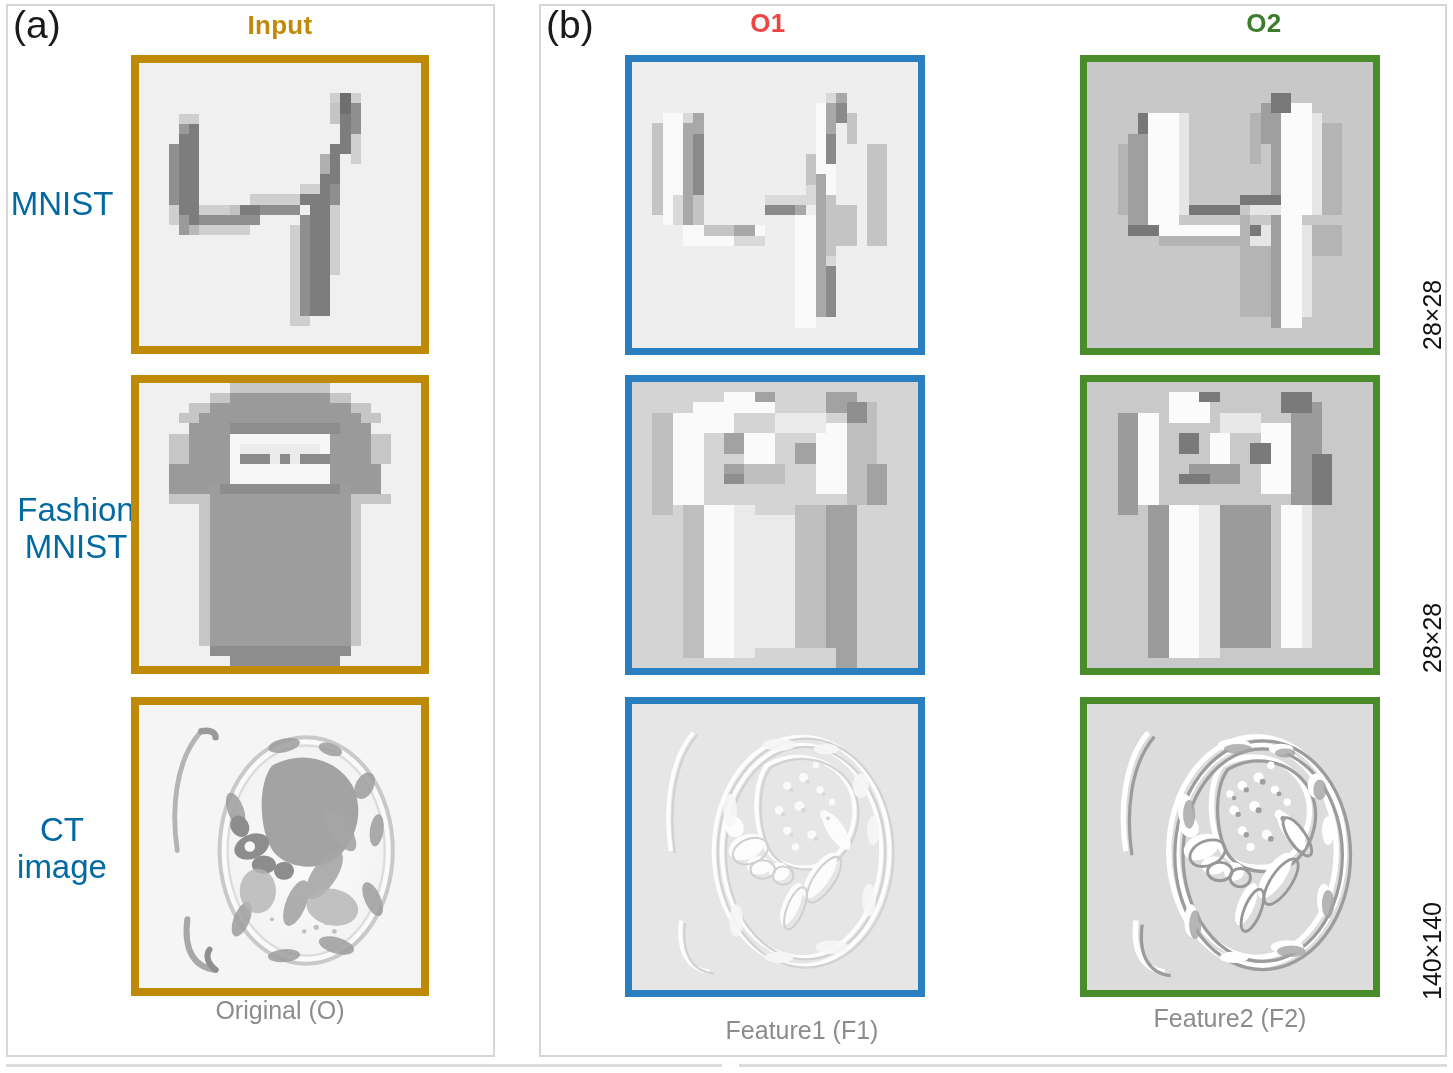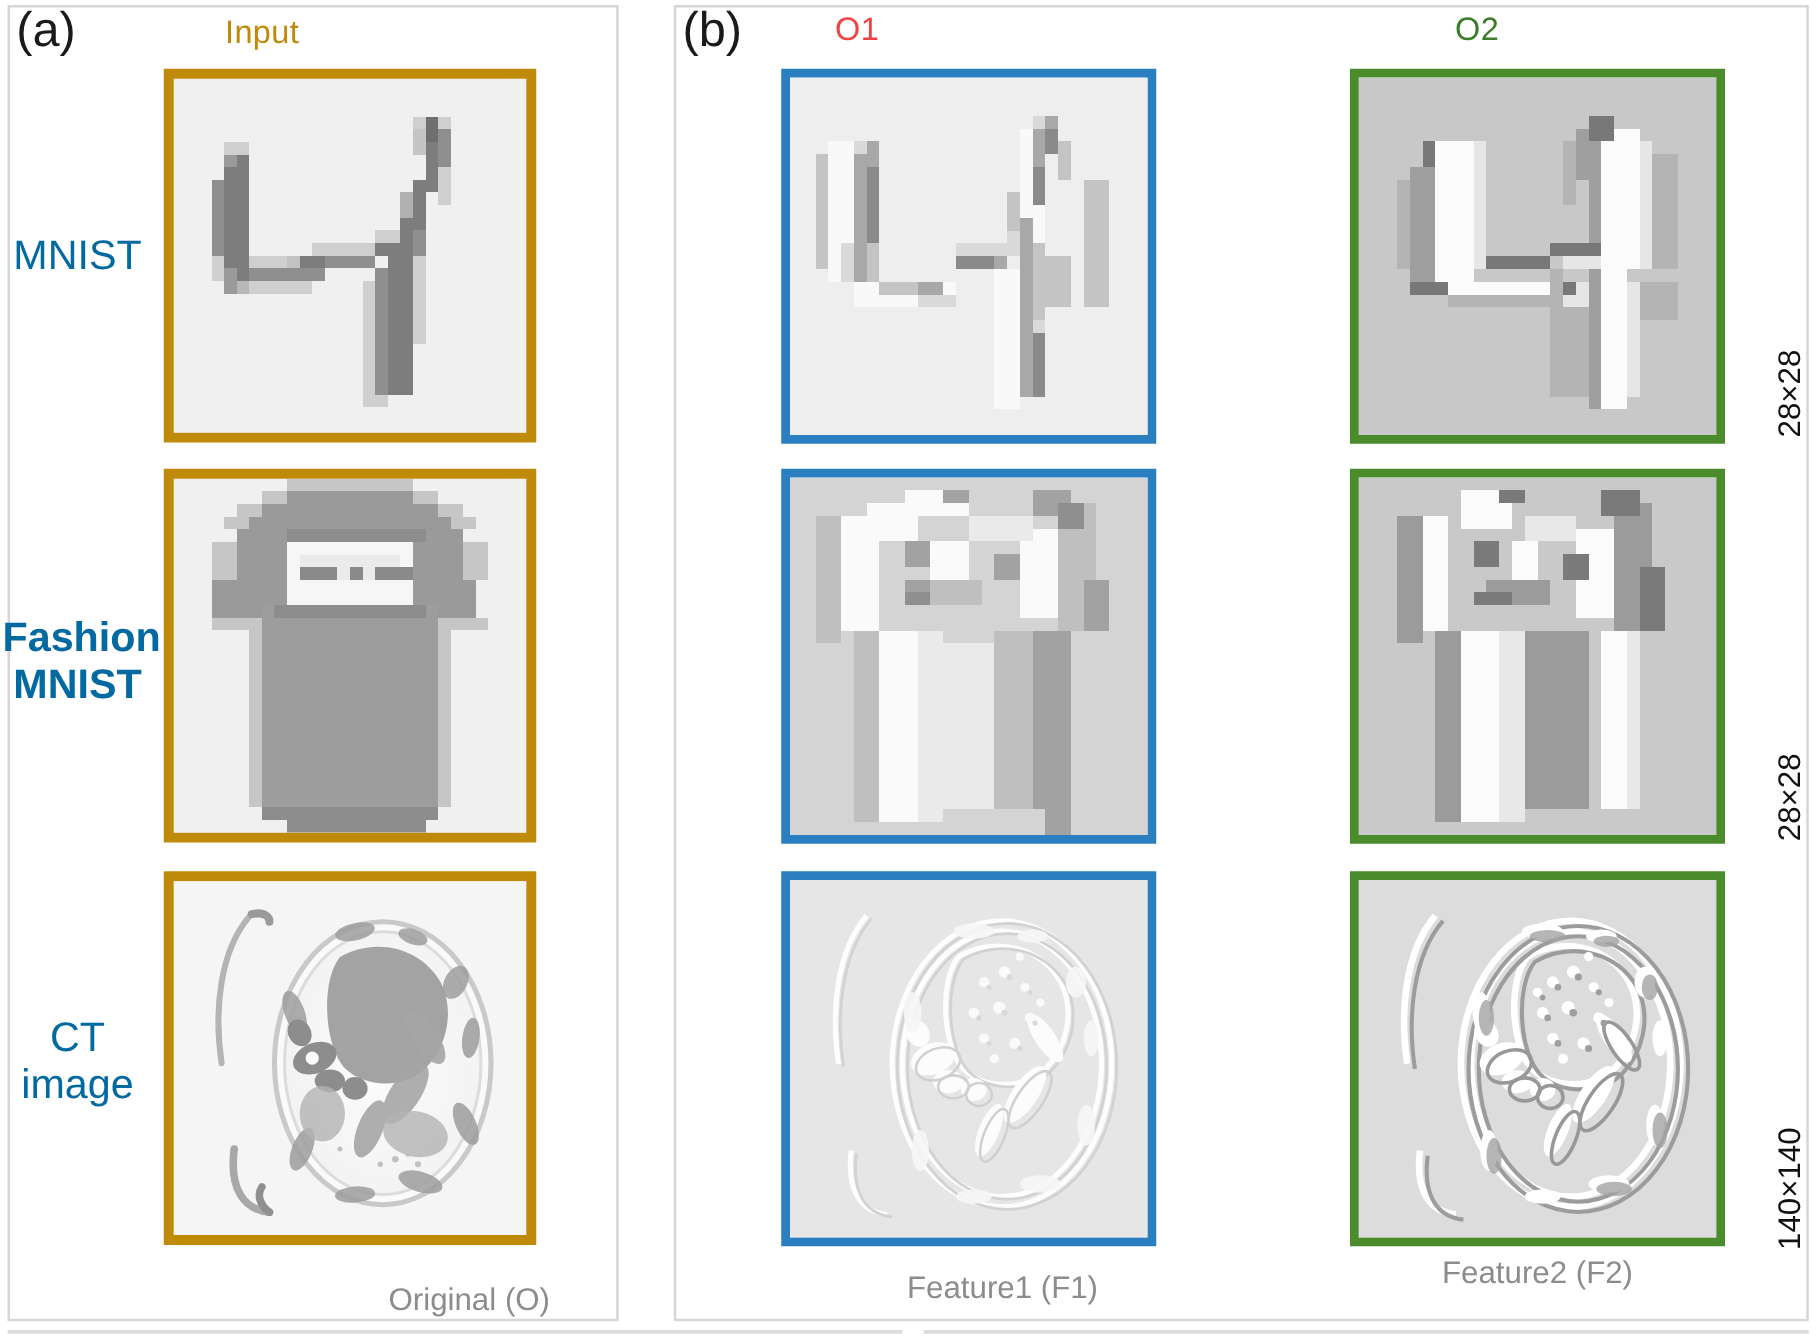--- a/index.html
+++ b/index.html
@@ -27,7 +27,7 @@
 
   
   .col-head{
-    position:absolute;font-size:26px;font-weight:normal;text-align:left;
+    position:absolute;font-size:26px;font-weight:bold;text-align:center;
     line-height:1;letter-spacing:.3px;
   }
   #head-input{left:180px;top:12px;width:200px;color:#c08a09;}

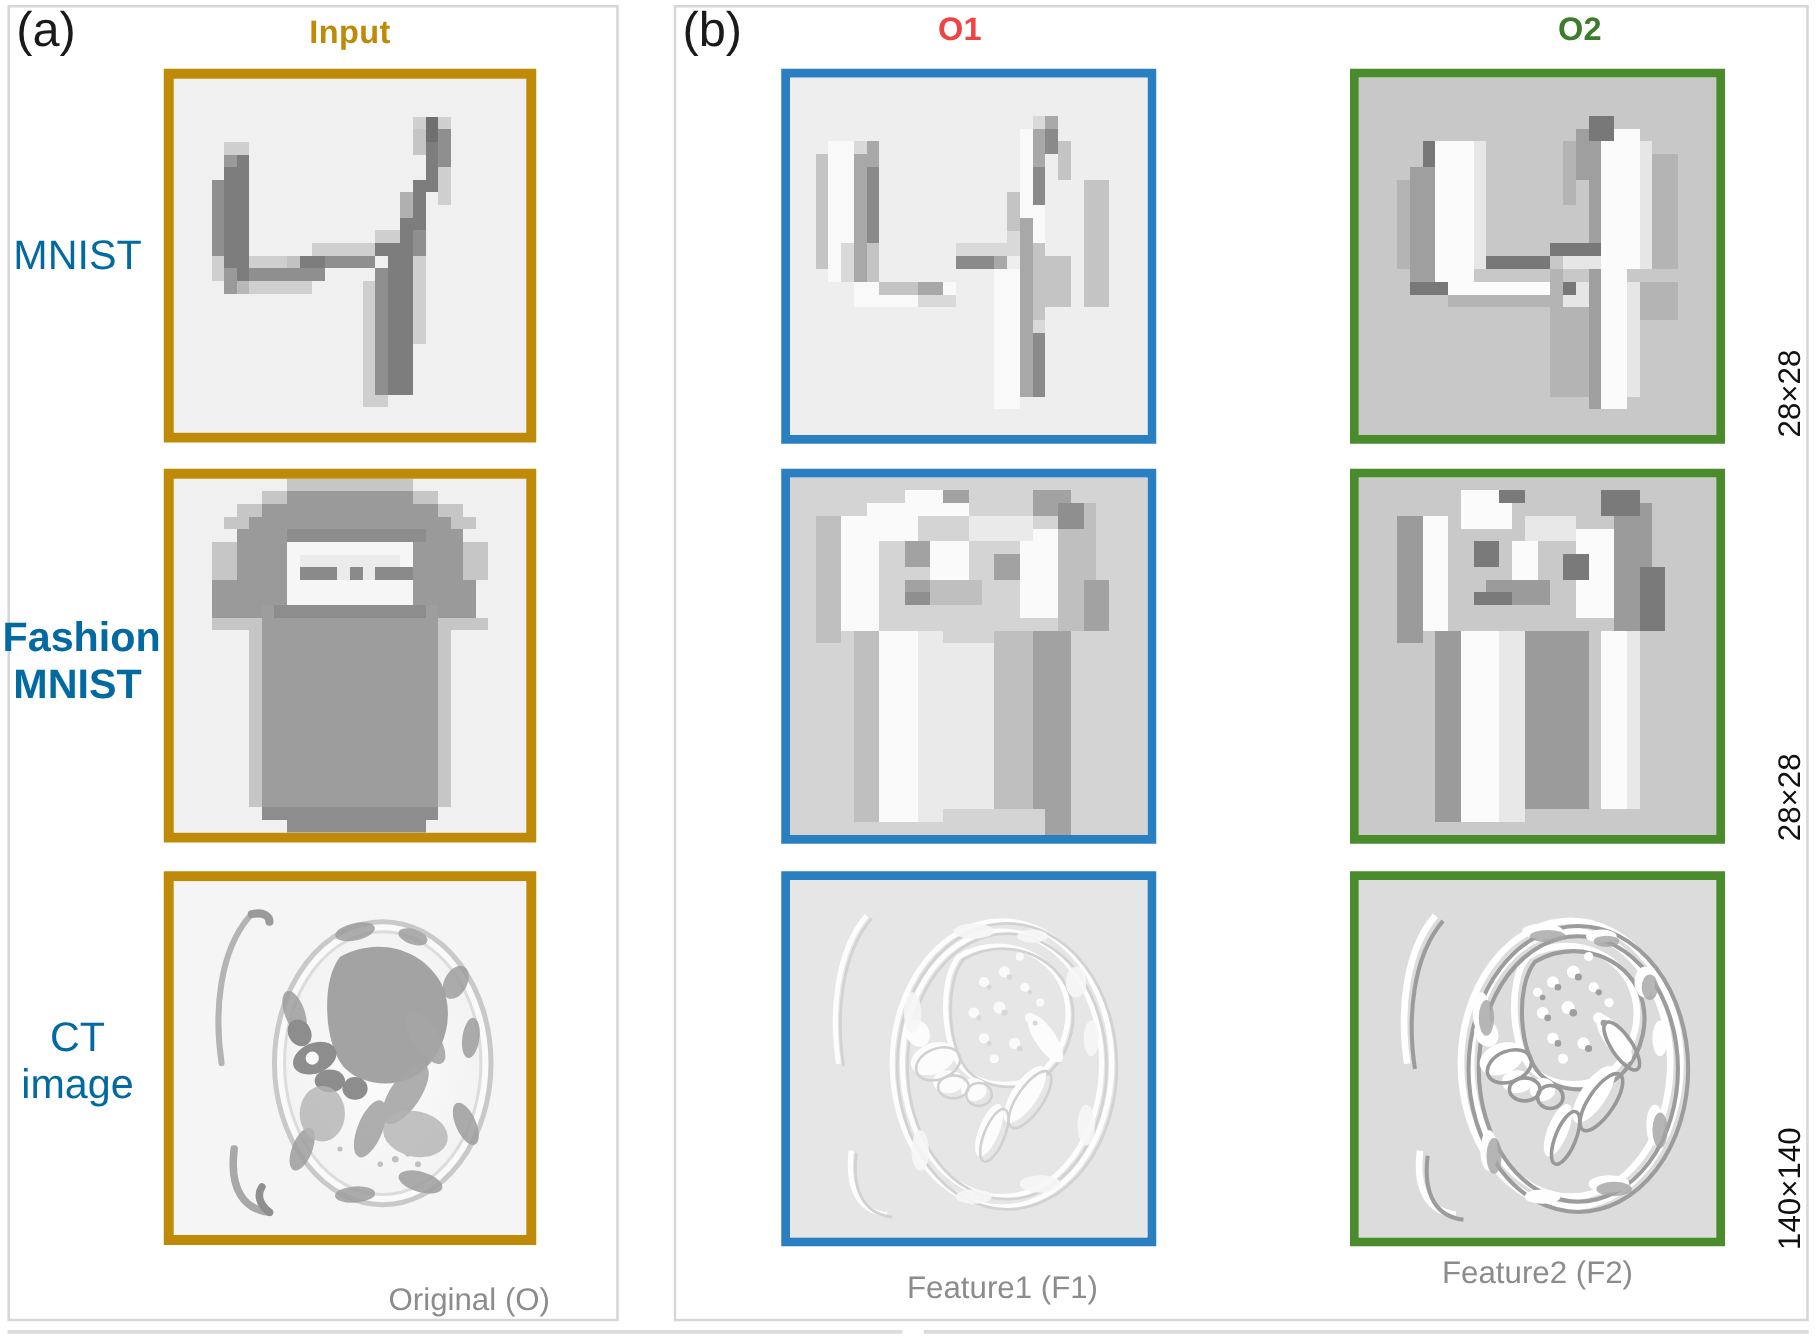--- a/index.html
+++ b/index.html
@@ -40,7 +40,7 @@
     text-align:center;width:120px;
   }
   #rl-mnist{left:2px;top:186px;}
-  #rl-fashion{left:2px;top:492px;font-weight:bold;}
+  #rl-fashion{left:16px;top:492px;}
   #rl-ct{left:2px;top:812px;}
 
   

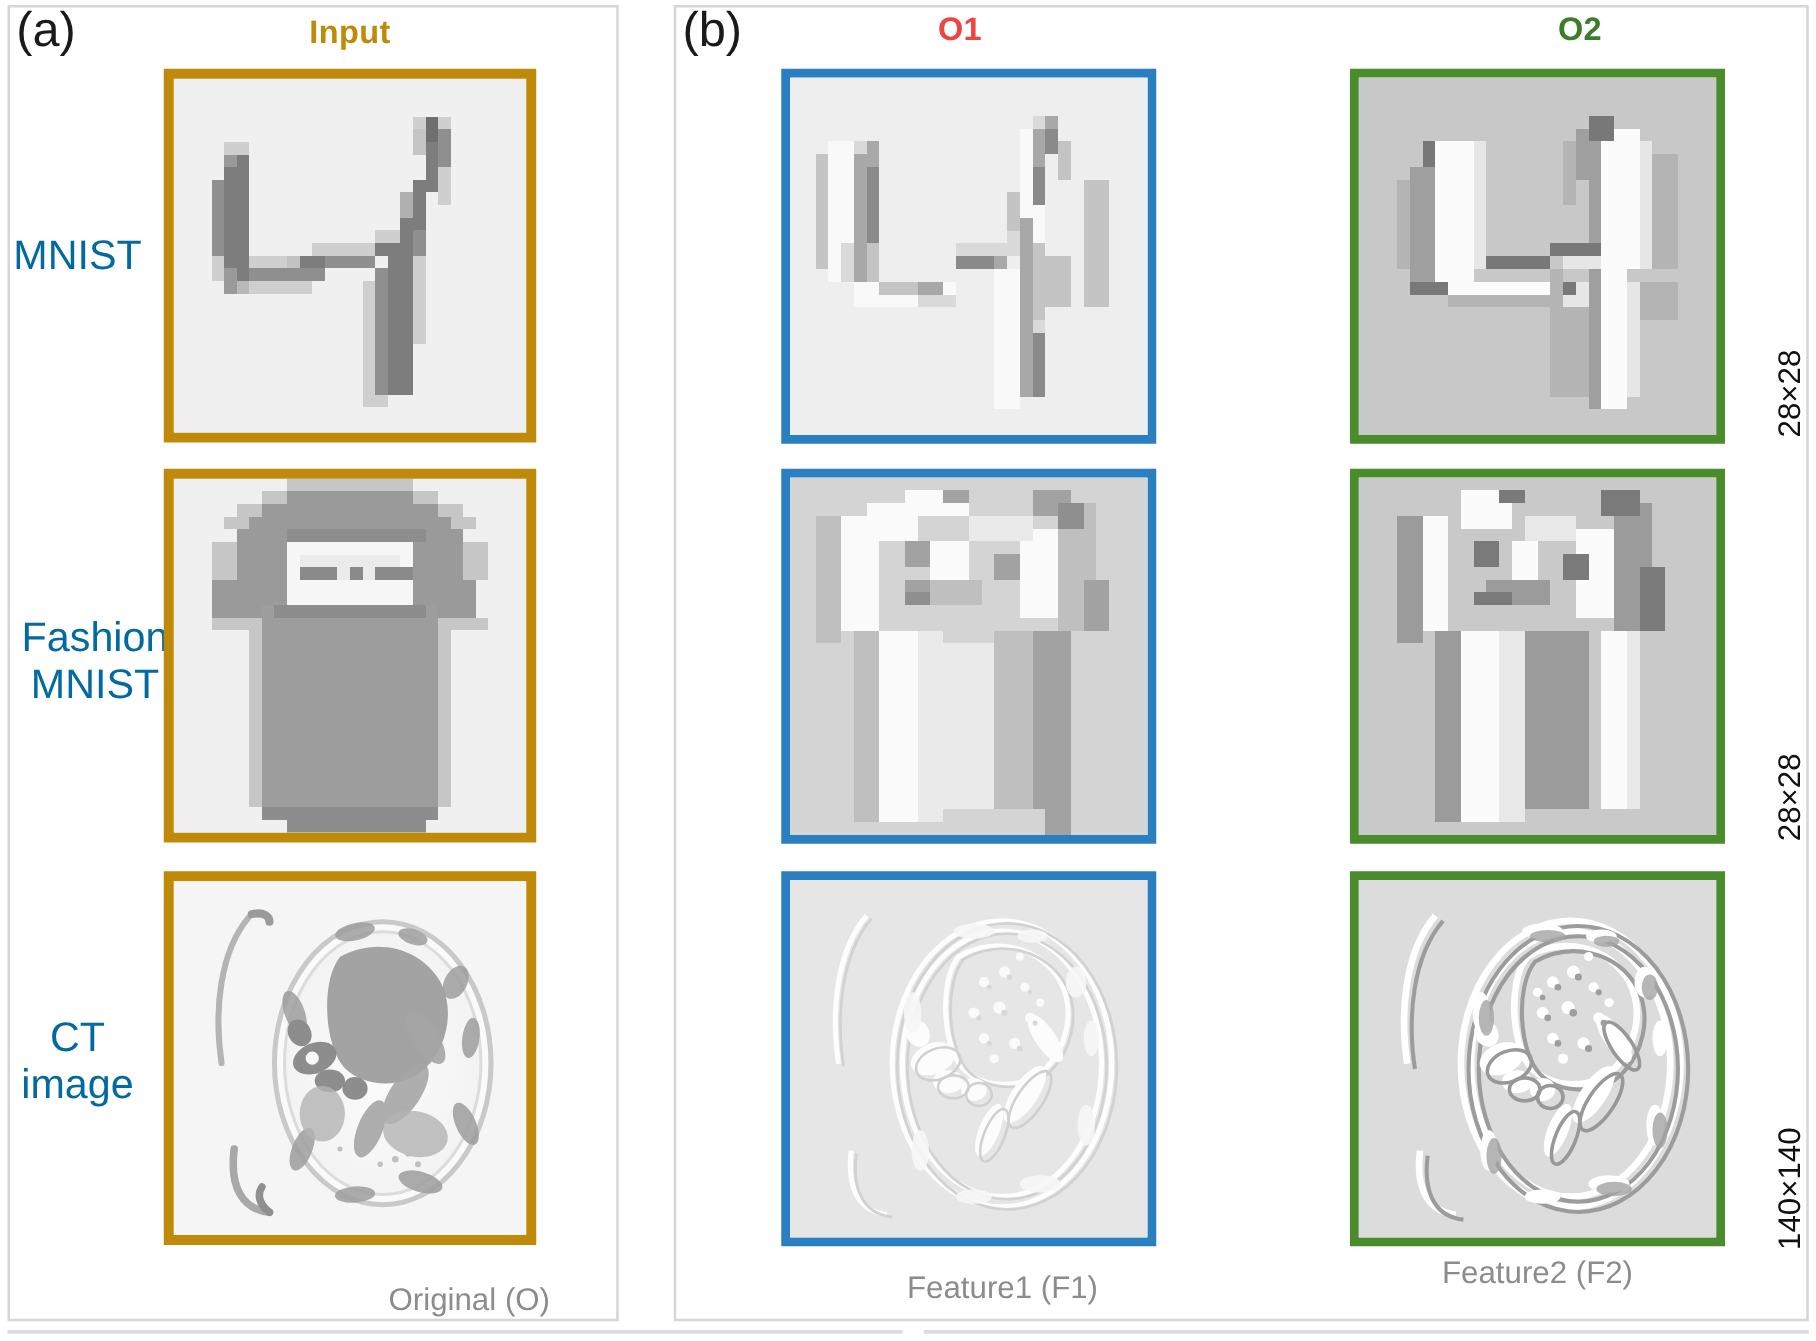--- a/index.html
+++ b/index.html
@@ -66,7 +66,7 @@
     position:absolute;font-size:25px;color:#8c8c8c;text-align:center;
     width:320px;line-height:1;
   }
-  #cap-o{left:120px;  top:1028px;text-align:right;}
+  #cap-o{left:120px;  top:998px;}
   #cap-f1{left:642px; top:1018px;}
   #cap-f2{left:1070px;top:1006px;}
 

